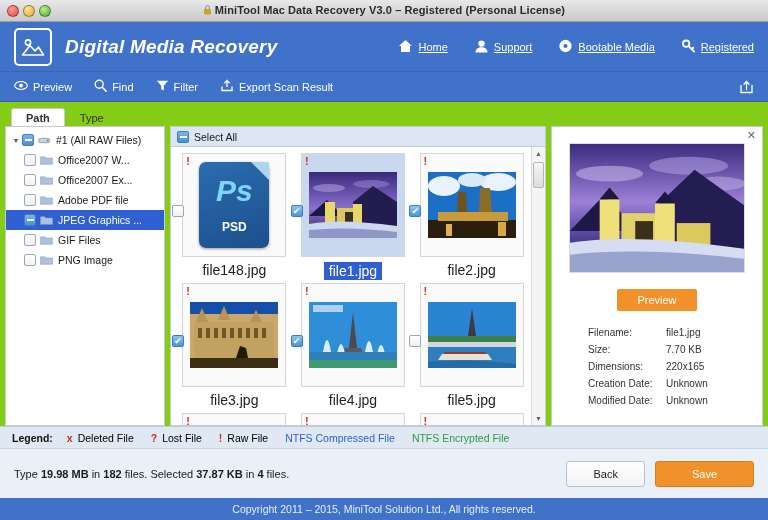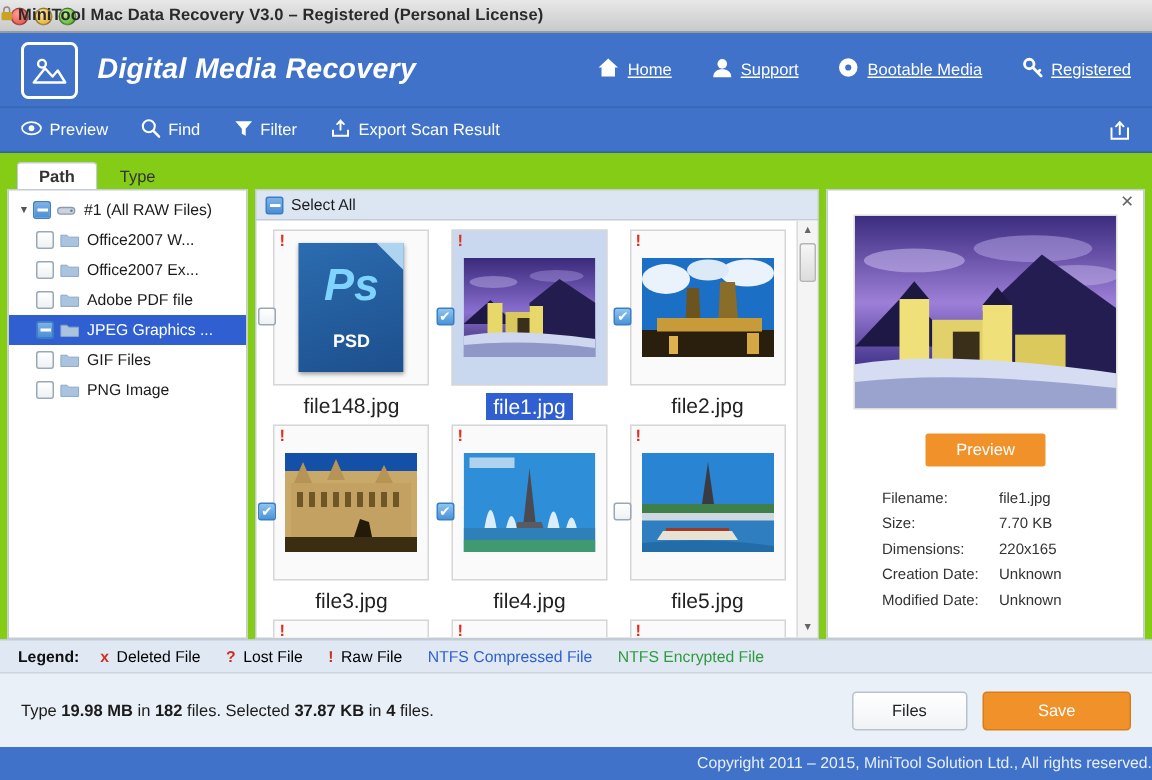--- a/index.html
+++ b/index.html
@@ -31,7 +31,7 @@
   .light.y { background: radial-gradient(circle at 35% 30%, #ffe49a, #e0a827); }
   .light.g { background: radial-gradient(circle at 35% 30%, #bdf08e, #4ea82c); }
   .title-text {
-    position: absolute; left: 0; right: 0; 
+    position: absolute; left: 0; right: 0; text-align: center;
     font-size: 11px; color: #2a2a2a; font-weight: bold;
     letter-spacing: .1px;
     pointer-events: none;

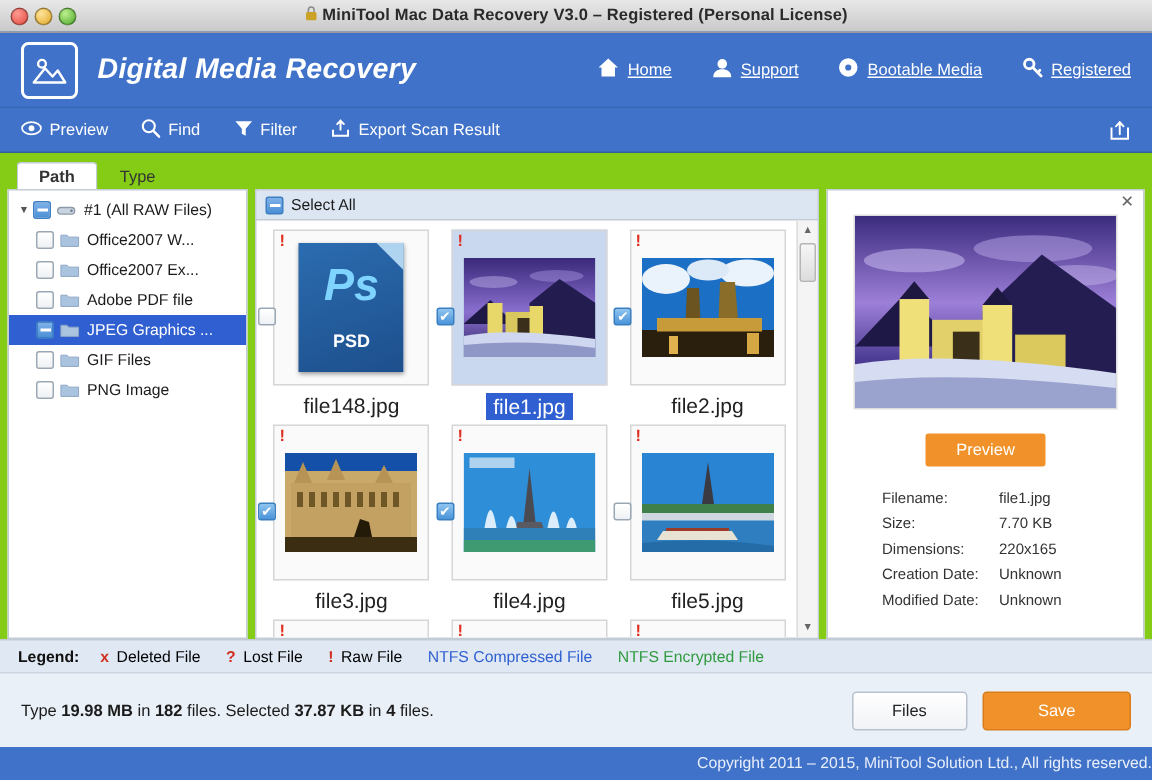--- a/index.html
+++ b/index.html
@@ -245,7 +245,7 @@
   .psd {
     width: 70px; height: 86px;
     background: linear-gradient(160deg,#2b6cb0 0%, #1d4f8c 100%);
-    border-radius: 0; position: relative;
+    border-radius: 7px; position: relative;
     display: flex; flex-direction: column; align-items: center;
     justify-content: center; box-shadow: 0 1px 3px rgba(0,0,0,.4);
   }

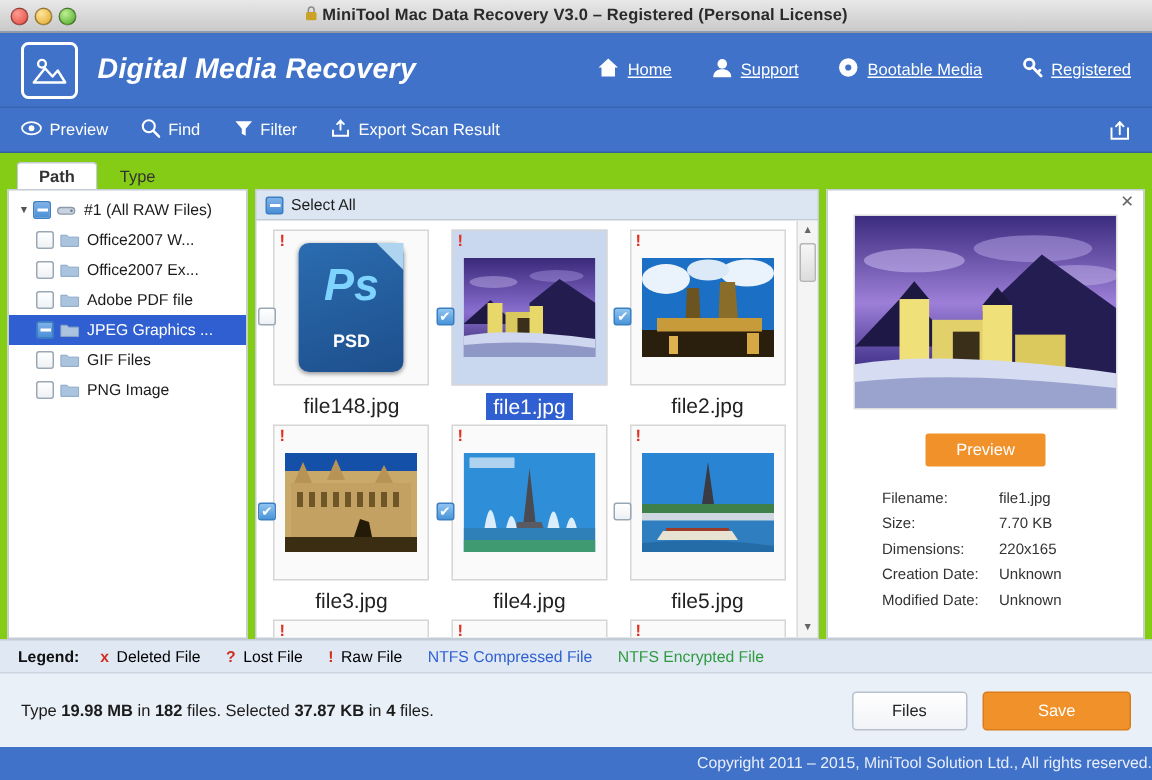--- a/index.html
+++ b/index.html
@@ -735,7 +735,7 @@
   <div class="statusbar">
     <div class="status-text"><span>Type </span><b>19.98 MB</b><span> in </span><b>182</b><span> files.  Selected </span><b>37.87 KB</b><span> in </span><b>4</b><span> files.</span></div>
     <div class="btns">
-      <button class="btn">Files</button>
+      <button class="btn">Back</button>
       <button class="btn primary">Save</button>
     </div>
   </div>

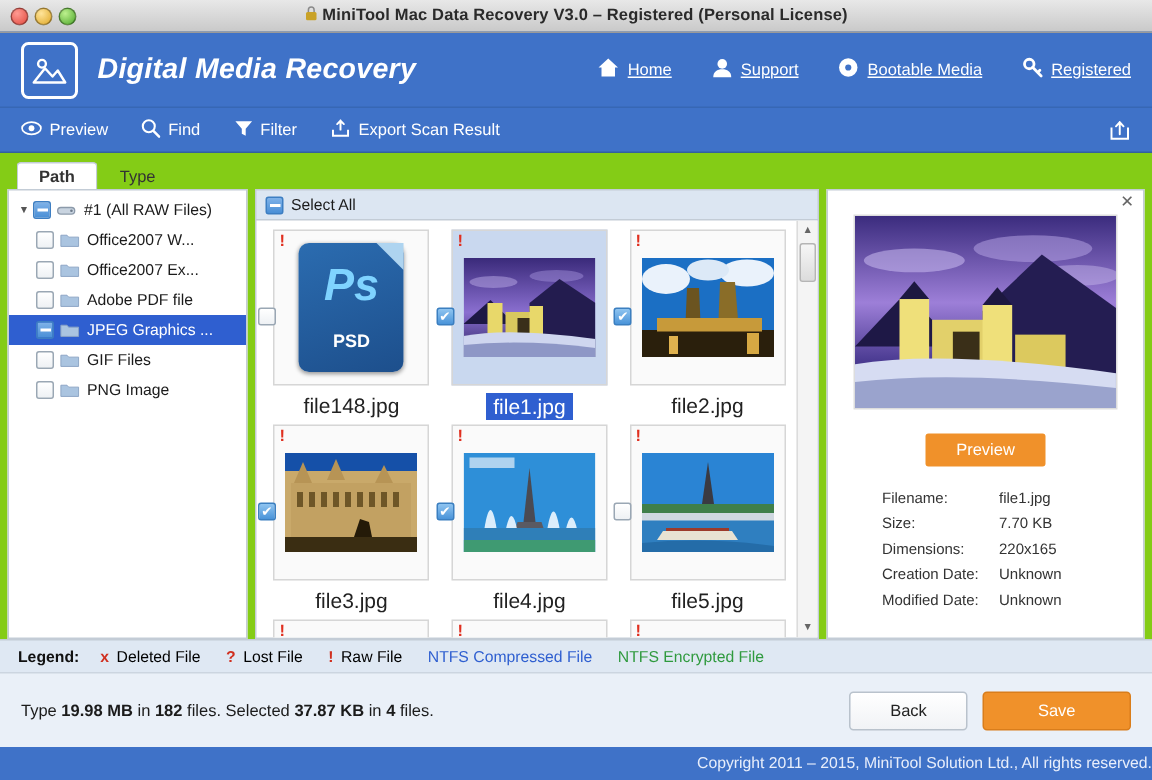--- a/index.html
+++ b/index.html
@@ -236,7 +236,7 @@
   }
   .footer {
     height: 22px; background: #3f72c8; display: flex;
-    align-items: center; justify-content: flex-end; flex: none;
+    align-items: center; justify-content: center; flex: none;
   }
   .footer span { color: #e8eefb; font-size: 10.5px; }
 

